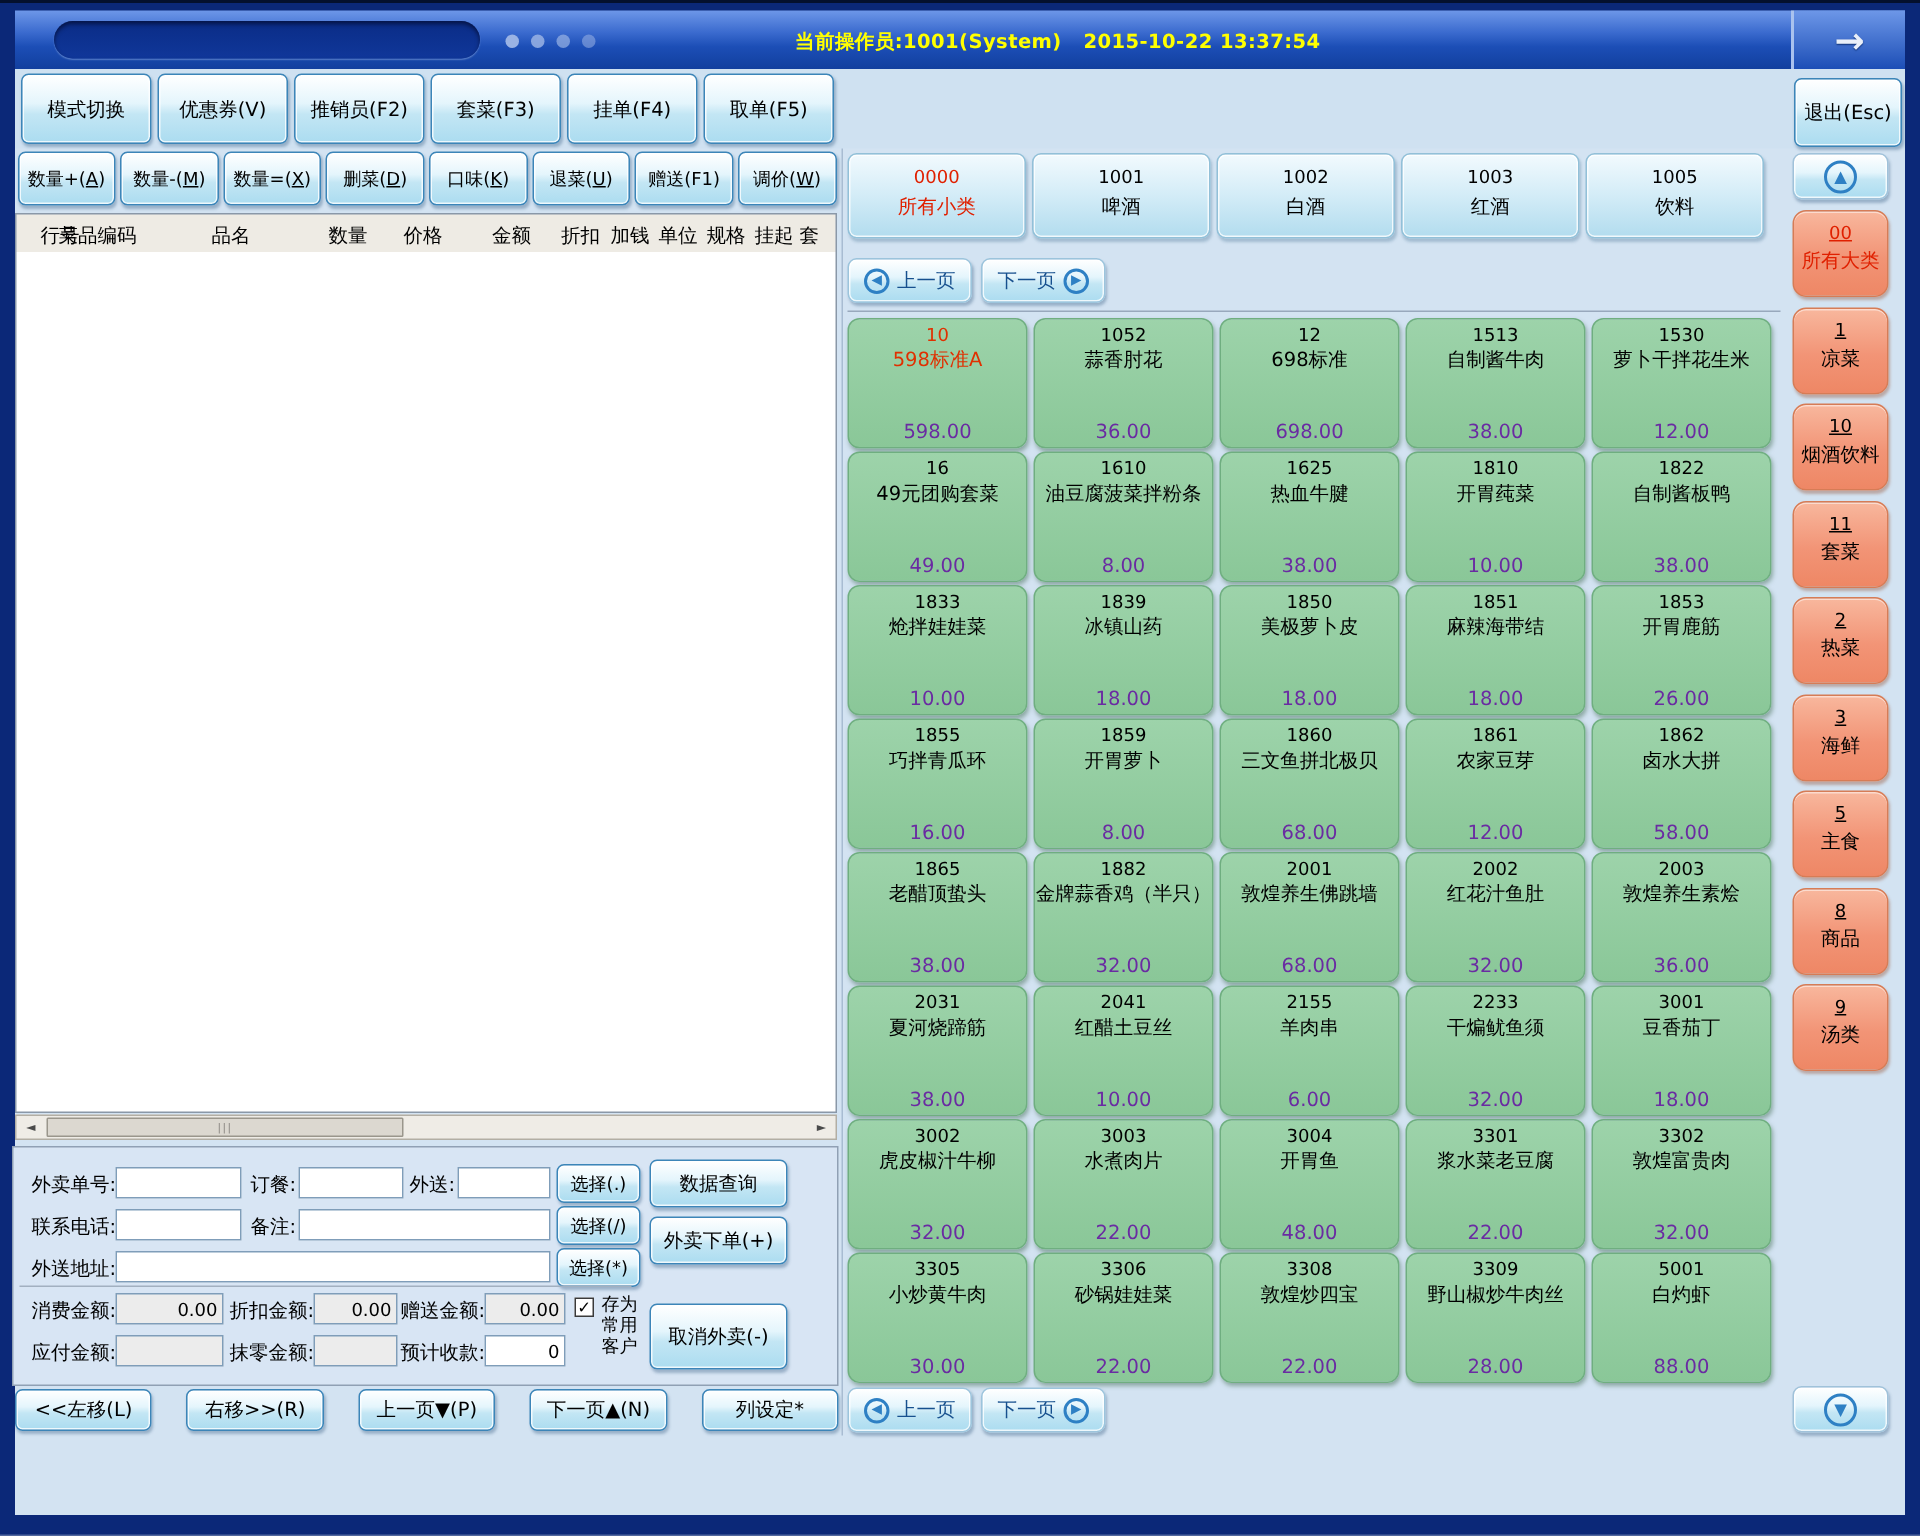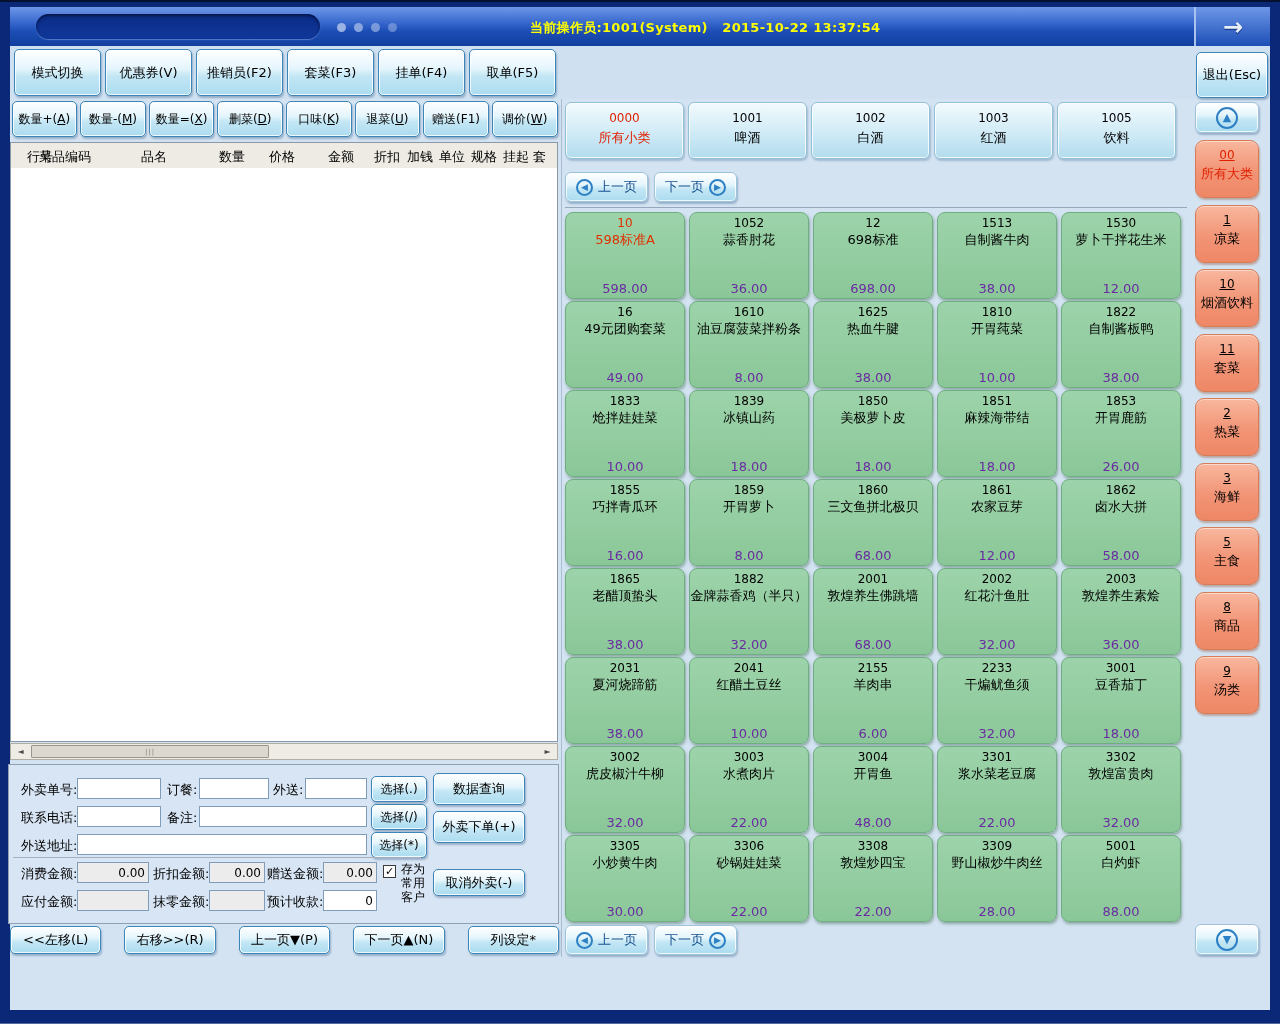--- a/index.html
+++ b/index.html
@@ -231,7 +231,7 @@
     <span class="cbx-line" style="left:392px;top:97px">存为</span>
     <span class="cbx-line" style="left:392px;top:111px">常用</span>
     <span class="cbx-line" style="left:392px;top:125px">客户</span>
-    <div class="fbtn big" style="left:424px;top:104px;width:92px;height:27px">取消外卖(-)</div>
+    <div class="fbtn big" style="left:424px;top:104px;width:92px;height:44px">取消外卖(-)</div>
 
     <span class="flabel" style="left:12px;top:128px">应付金额:</span>
     <input class="fin ro" style="left: 68px; top: 125px; width: 72px;" readonly="" value="">

